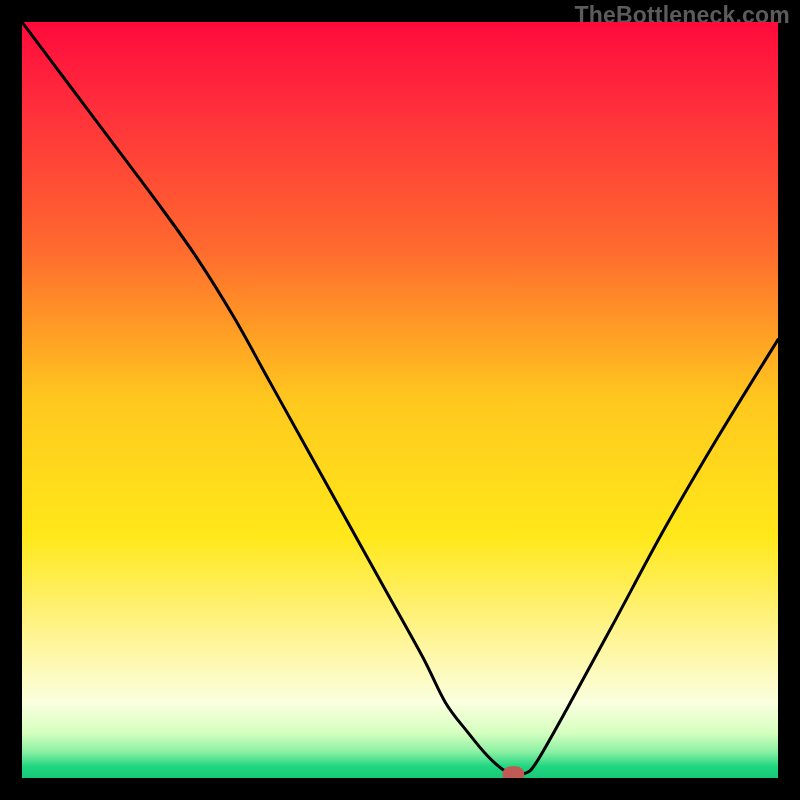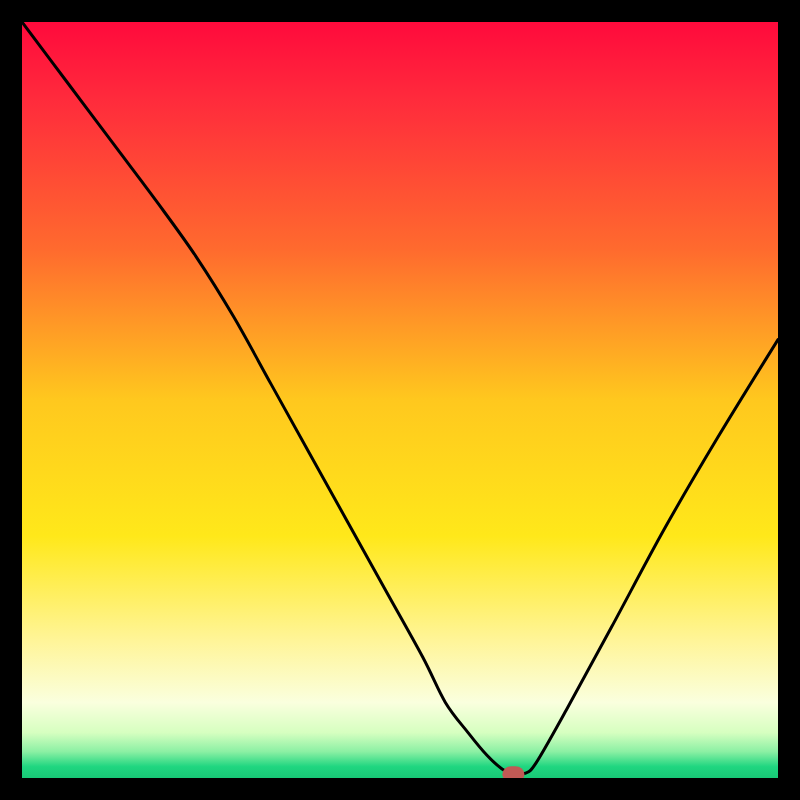--- a/index.html
+++ b/index.html
@@ -39,6 +39,7 @@
 <body>
 
 <div class="outer">
+  <div class="watermark">TheBottleneck.com</div>
 
   <div class="plot">
     <svg id="svg" width="756" height="756" viewBox="0 0 756 756">

